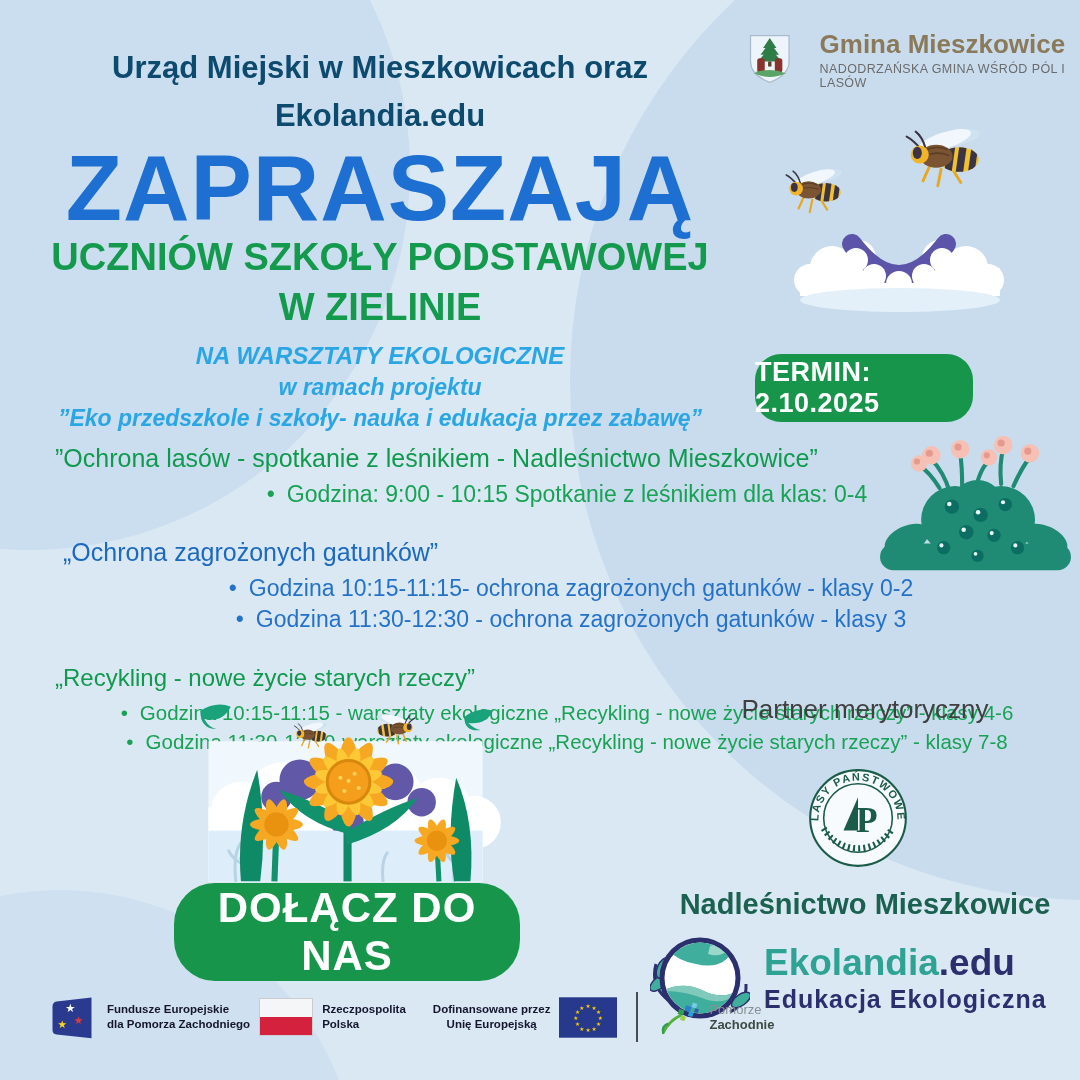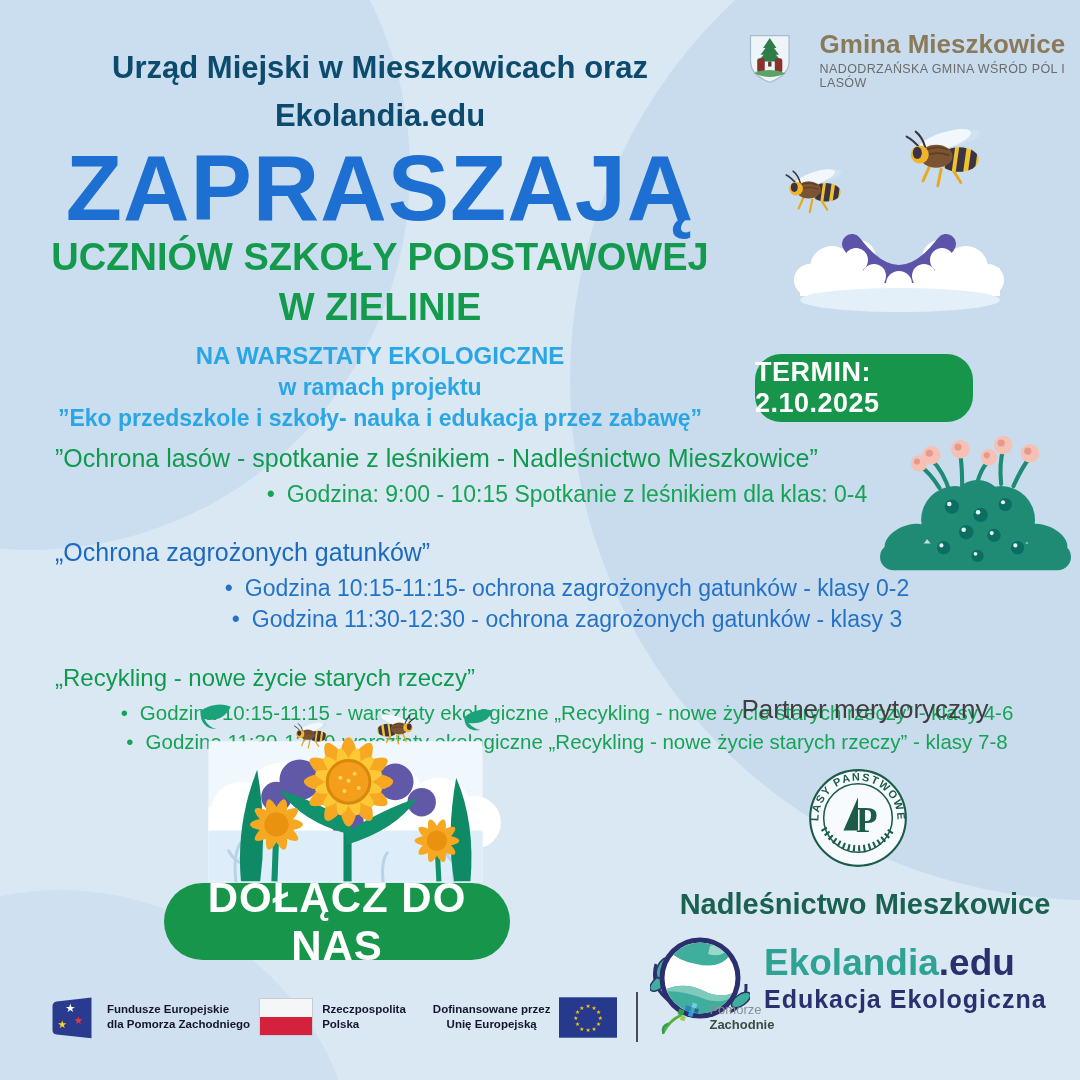--- a/index.html
+++ b/index.html
@@ -21,7 +21,7 @@
   .audience{position:absolute;left:20px;top:232px;width:720px;text-align:center;
     color:#149a4c;font-weight:bold;font-size:38px;line-height:50px;}
   .project{position:absolute;left:20px;top:340px;width:720px;text-align:center;
-    color:#2aa6e4;font-weight:bold;}
+    color:#2aa6e4;font-weight:bold;font-style:italic;}
   .project .p1{font-size:24px;line-height:32px;}
   .project .p2{font-size:23px;line-height:31px;}
   .project .p3{font-size:23px;line-height:31px;}

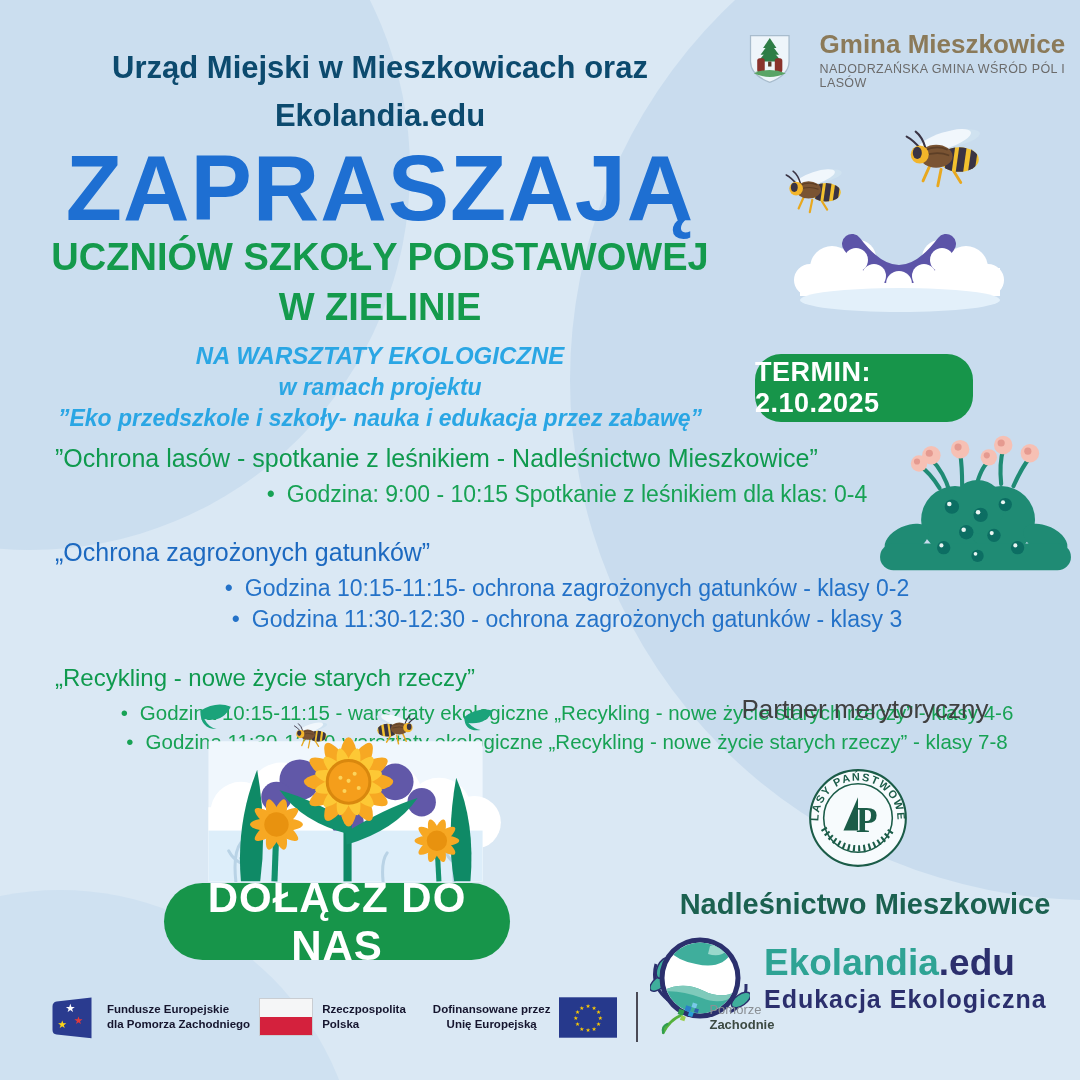--- a/index.html
+++ b/index.html
@@ -38,7 +38,7 @@
   .section li::before{content:"•";margin-right:12px;}
   .section.green{color:#17a254;}
   .section.green .s-title{color:#0f9a4e;}
-  .section.blue{color:#2472c8;}
+  .section.blue{color:#2472c8;margin-left:8px;}
   .section.blue .s-title{color:#1c69c0;}
   .section.s3 .s-title{font-size:24px;}
   .section.s3 li{font-size:20.5px;line-height:29px;}

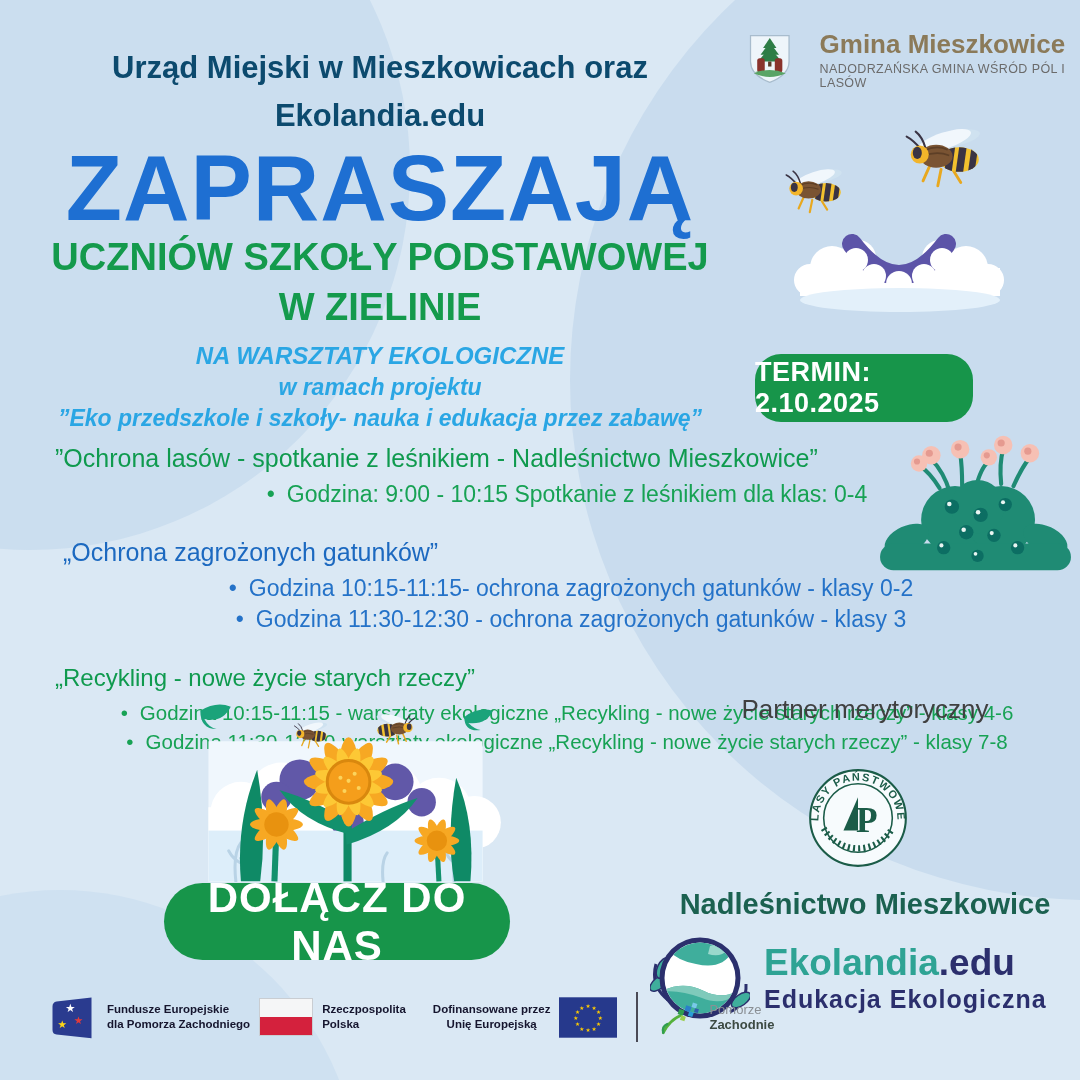--- a/index.html
+++ b/index.html
@@ -49,7 +49,7 @@
   .nadlesnictwo{position:absolute;left:670px;top:888px;width:390px;text-align:center;
     color:#1b6150;font-weight:bold;font-size:29px;}
 
-  .cta{position:absolute;left:164px;top:883px;width:346px;height:77px;border-radius:41px;
+  .cta{position:absolute;left:174px;top:883px;width:346px;height:98px;border-radius:41px;
     background:#17954a;border:none;color:#fff;font-weight:bold;font-size:42px;letter-spacing:1px;
     display:flex;align-items:center;justify-content:center;cursor:pointer;
     font-family:"Liberation Sans","DejaVu Sans",sans-serif;}

